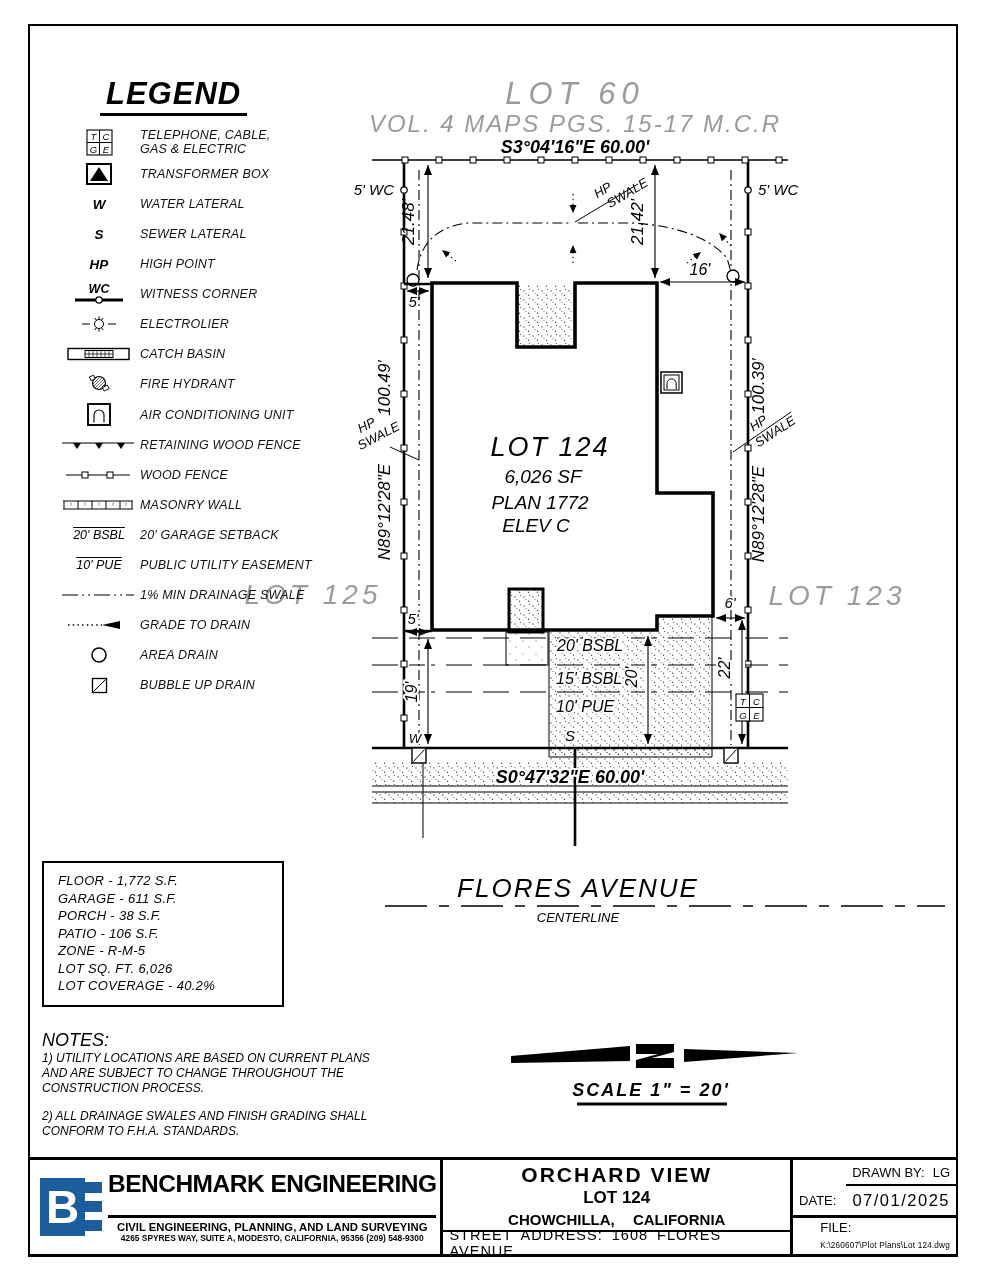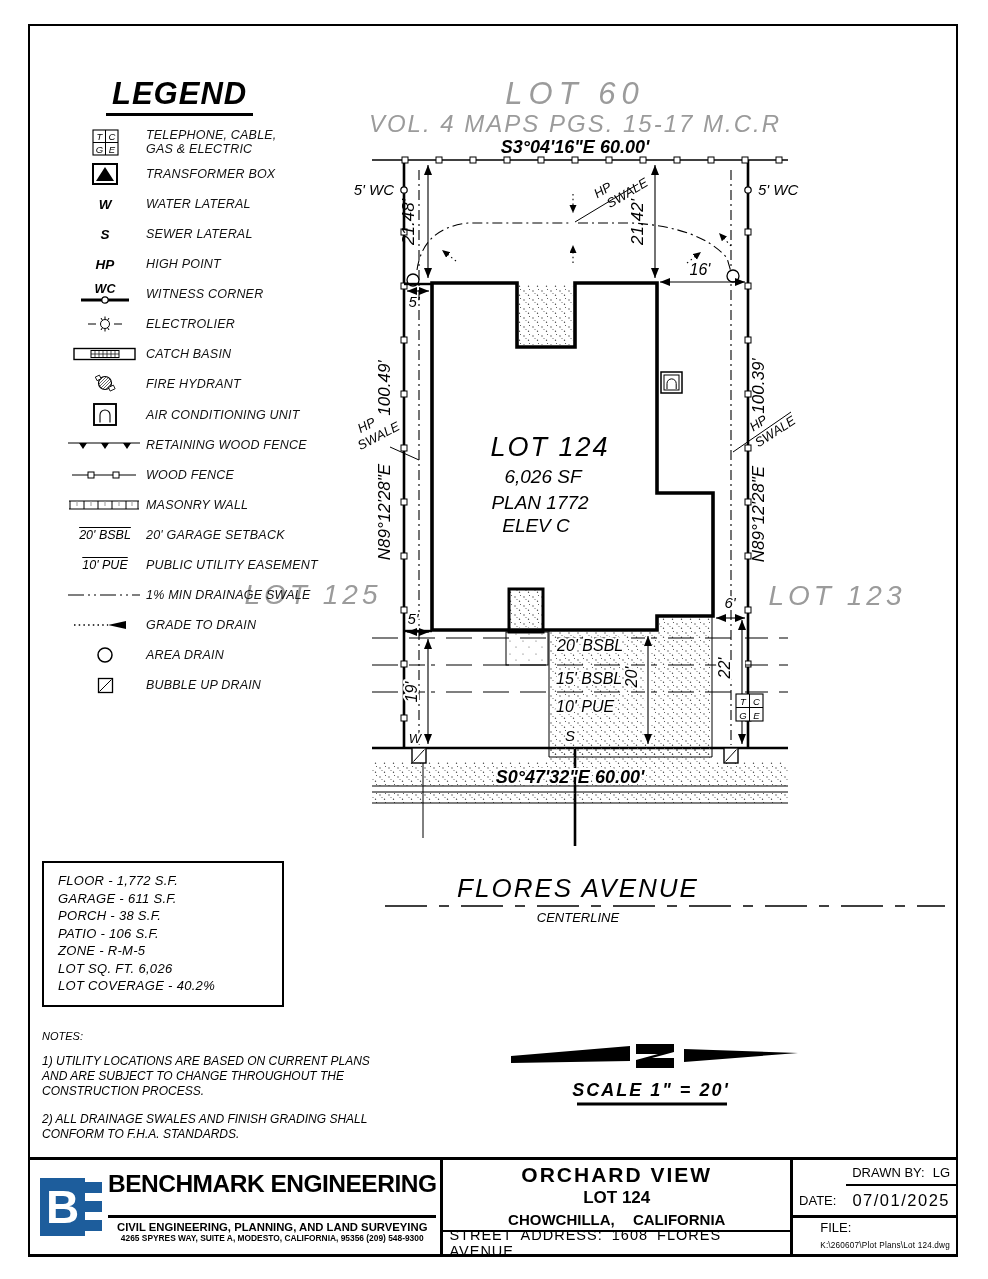--- a/index.html
+++ b/index.html
@@ -18,7 +18,7 @@
   .bold{font-weight:700}
   .halo{paint-order:stroke;stroke:#fff;stroke-width:4px;stroke-linejoin:round}
   
-  .legend{position:absolute;left:64px;top:76px;width:316px;z-index:2;}
+  .legend{position:absolute;left:58px;top:76px;width:316px;z-index:2;}
   .legend-title{font-style:italic;font-weight:700;font-size:31px;letter-spacing:1px;
                 margin-left:42px;display:inline-block;border-bottom:3px solid #000;
                 padding:0 6px 1px 6px;margin-bottom:12px;}

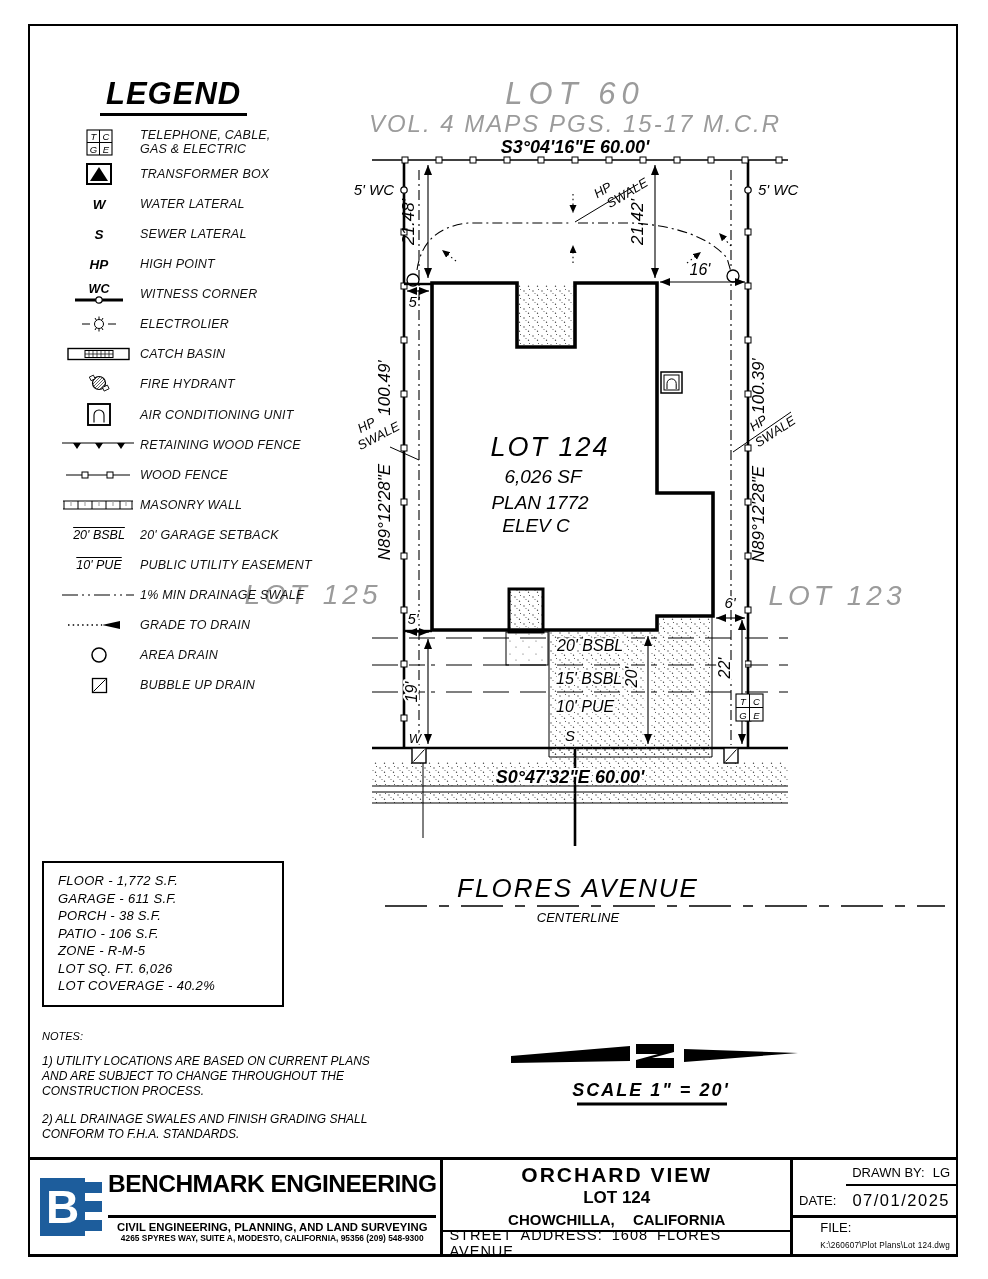--- a/index.html
+++ b/index.html
@@ -37,7 +37,7 @@
   .stats div{font-style:italic;font-size:13px;line-height:17.5px;letter-spacing:.3px;}
   
   .notes{position:absolute;left:42px;top:1030px;width:352px;z-index:2;}
-  .notes-h{font-style:italic;font-size:11px;margin-bottom:12px;}
+  .notes-h{font-style:italic;font-size:18px;margin-bottom:0;}
   .notes p{font-style:italic;font-size:12px;line-height:1.24;margin:0 0 13px 0;}
   
   .titleblock{position:absolute;left:28px;top:1157px;width:926px;height:93.5px;

